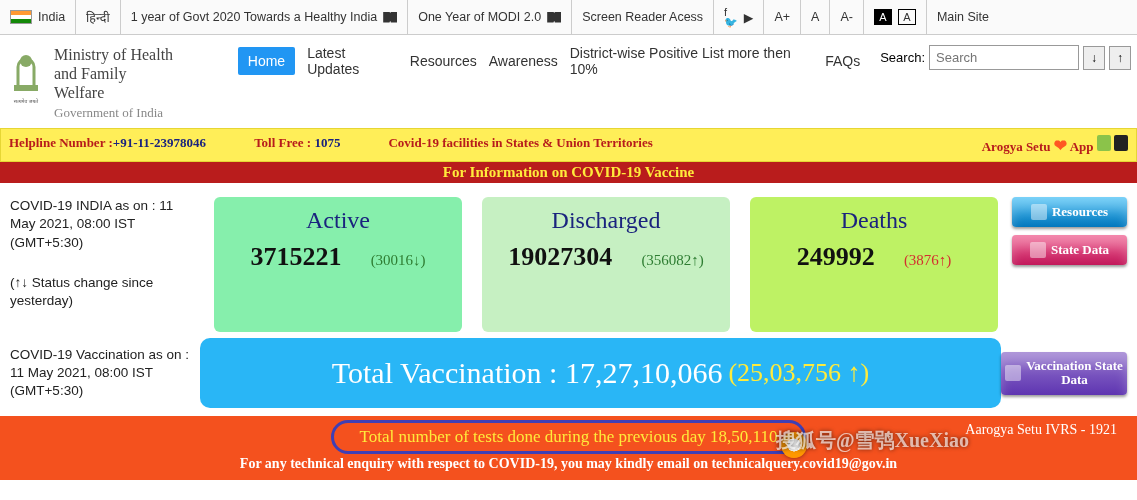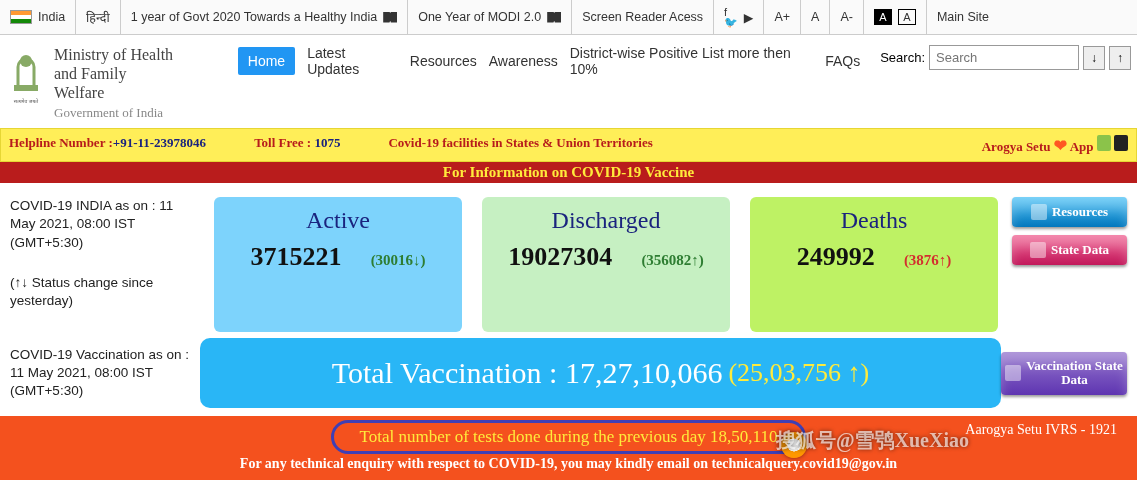--- a/index.html
+++ b/index.html
@@ -43,7 +43,7 @@
   .stat-card .title { font-size:24px; color:#1a237e; margin-bottom:8px;}
   .stat-card .num { font-size:26px; font-weight:bold; color:#111;}
   .stat-card .delta { font-size:15px; font-weight:bold; display:inline-block; margin-left:26px;}
-  .c-active { background:#7dd3fc;} .c-active .delta{ color:#2e7d32;}
+  .c-active { background:#86efac;} .c-active .delta{ color:#2e7d32;}
   .c-dis { background:#c6f0c2;} .c-dis .delta{ color:#2e7d32;}
   .c-death { background:#bef264;} .c-death .delta{ color:#d32f2f;}
   .right-btns { width:115px; display:flex; flex-direction:column; gap:8px;}

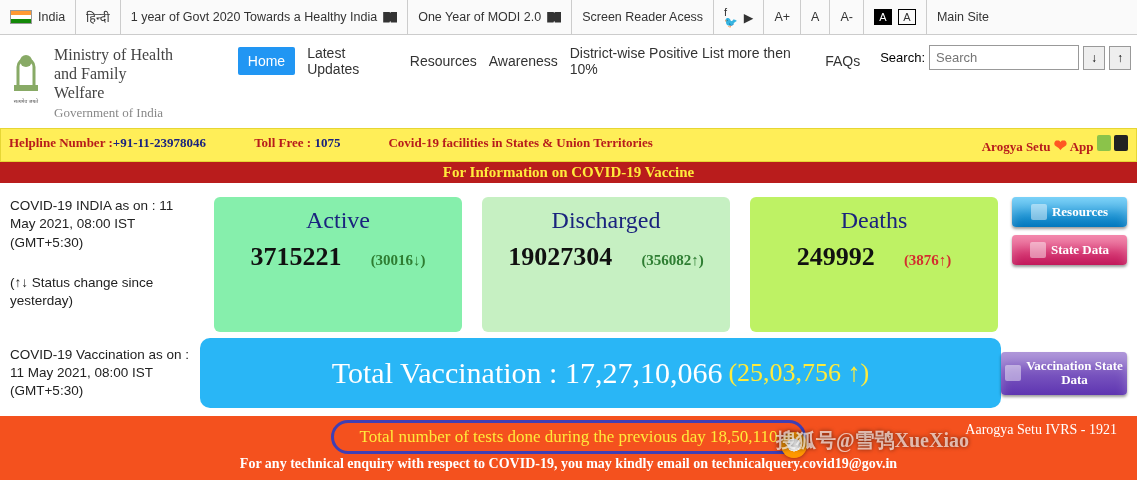--- a/index.html
+++ b/index.html
@@ -42,7 +42,7 @@
   .stat-card { flex:1; border-radius:6px; padding:10px 8px 16px 8px; text-align:center; font-family:"Times New Roman",serif; }
   .stat-card .title { font-size:24px; color:#1a237e; margin-bottom:8px;}
   .stat-card .num { font-size:26px; font-weight:bold; color:#111;}
-  .stat-card .delta { font-size:15px; font-weight:bold; display:inline-block; margin-left:26px;}
+  .stat-card .delta { font-size:15px; font-weight:normal; display:inline-block; margin-left:26px;}
   .c-active { background:#86efac;} .c-active .delta{ color:#2e7d32;}
   .c-dis { background:#c6f0c2;} .c-dis .delta{ color:#2e7d32;}
   .c-death { background:#bef264;} .c-death .delta{ color:#d32f2f;}

